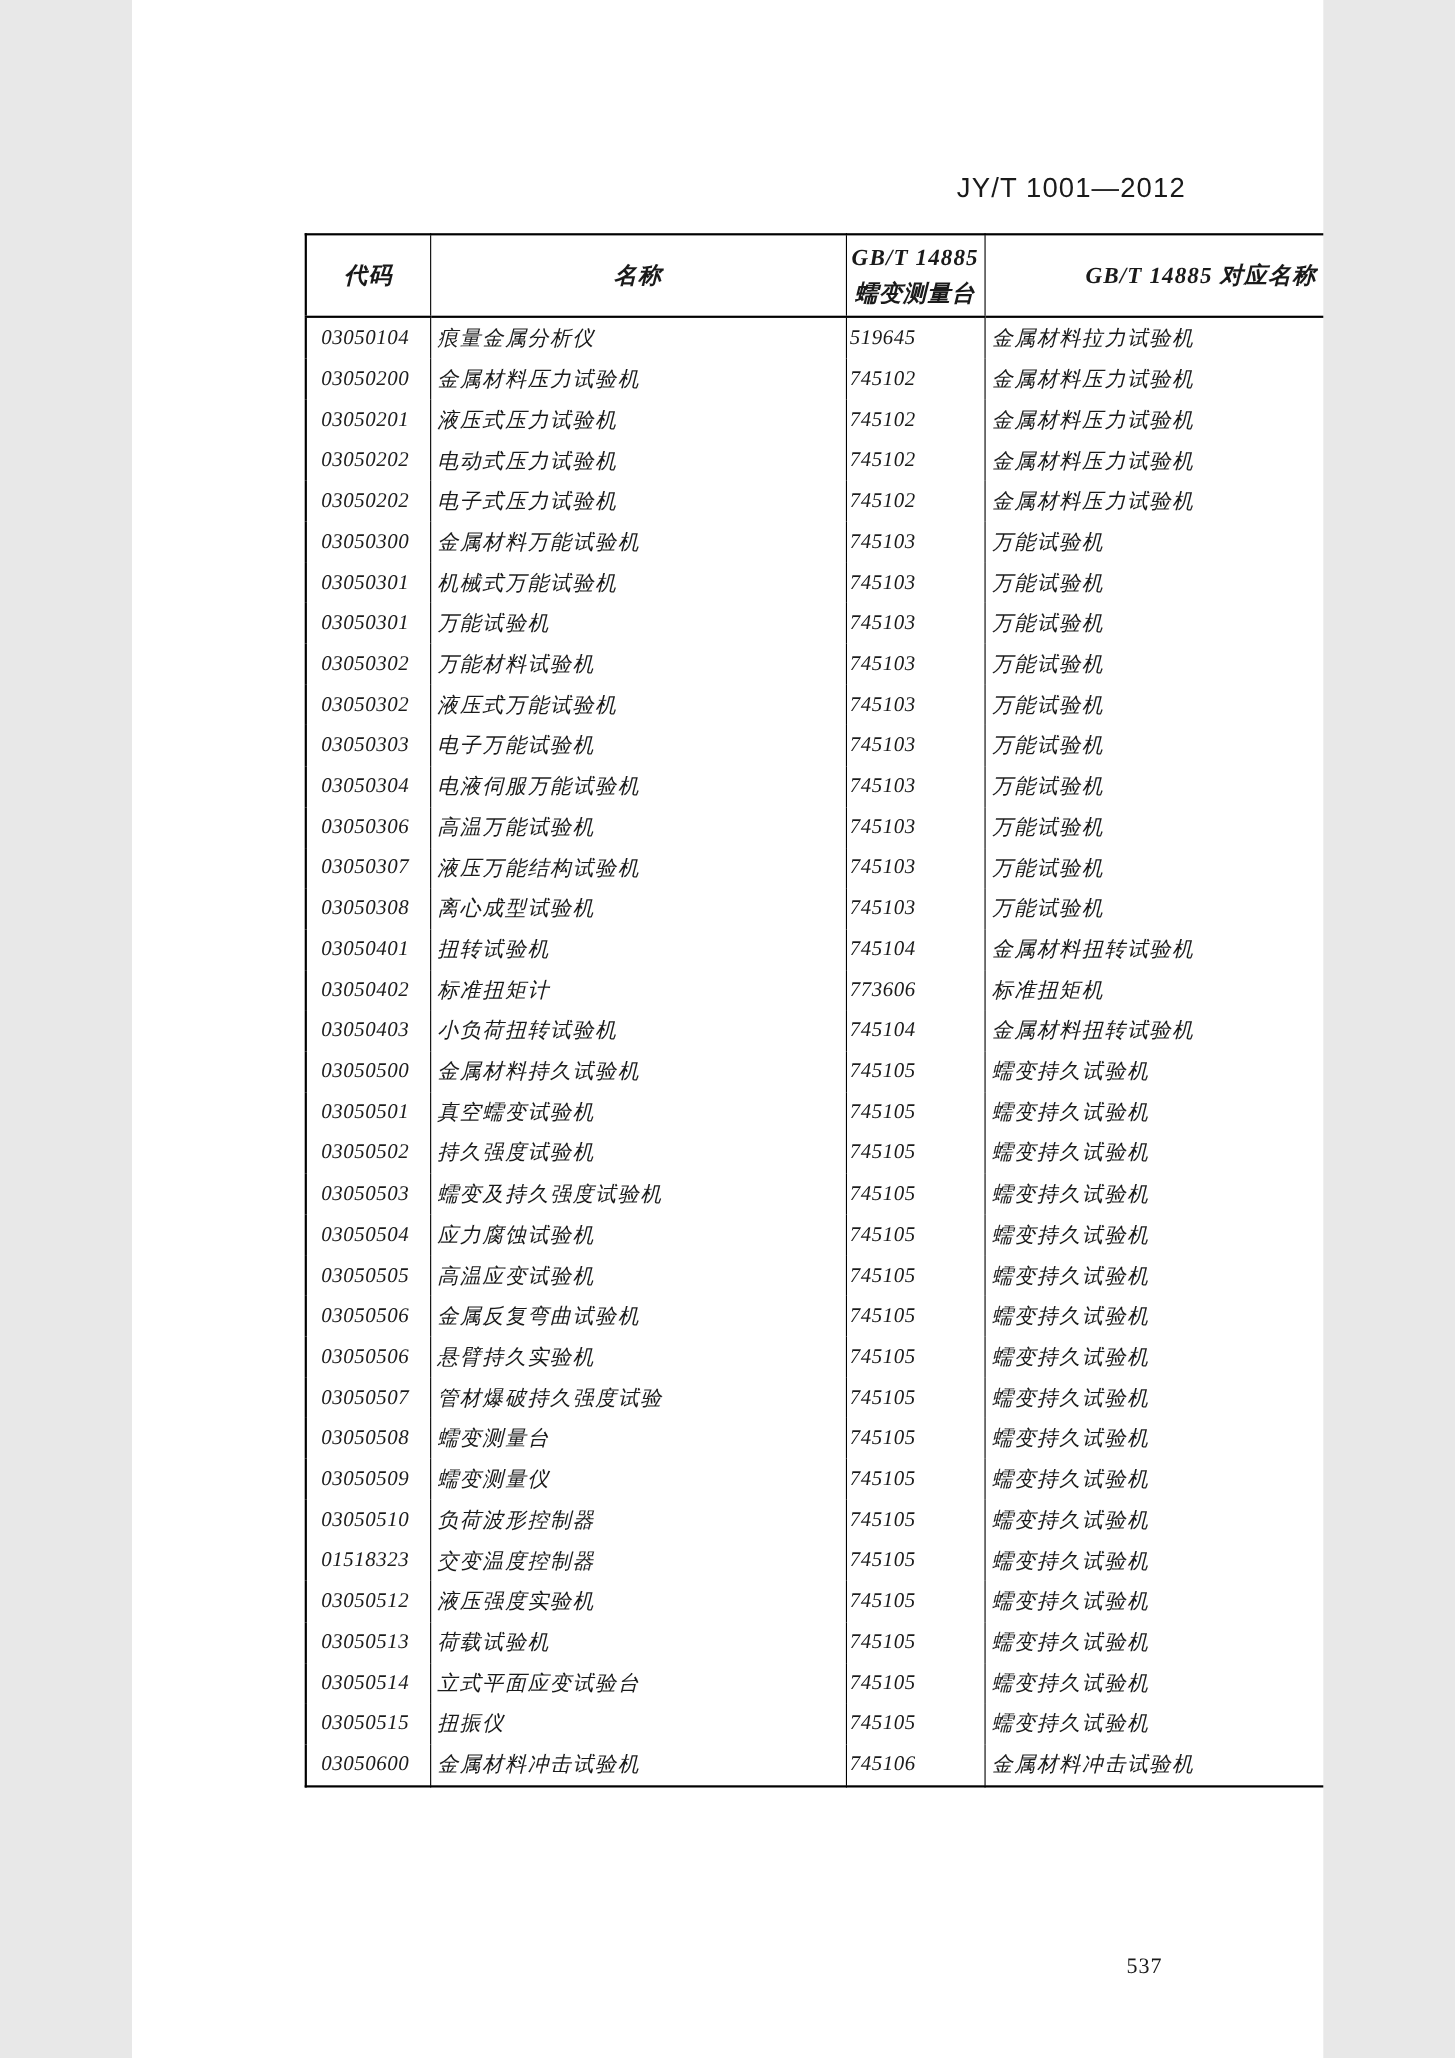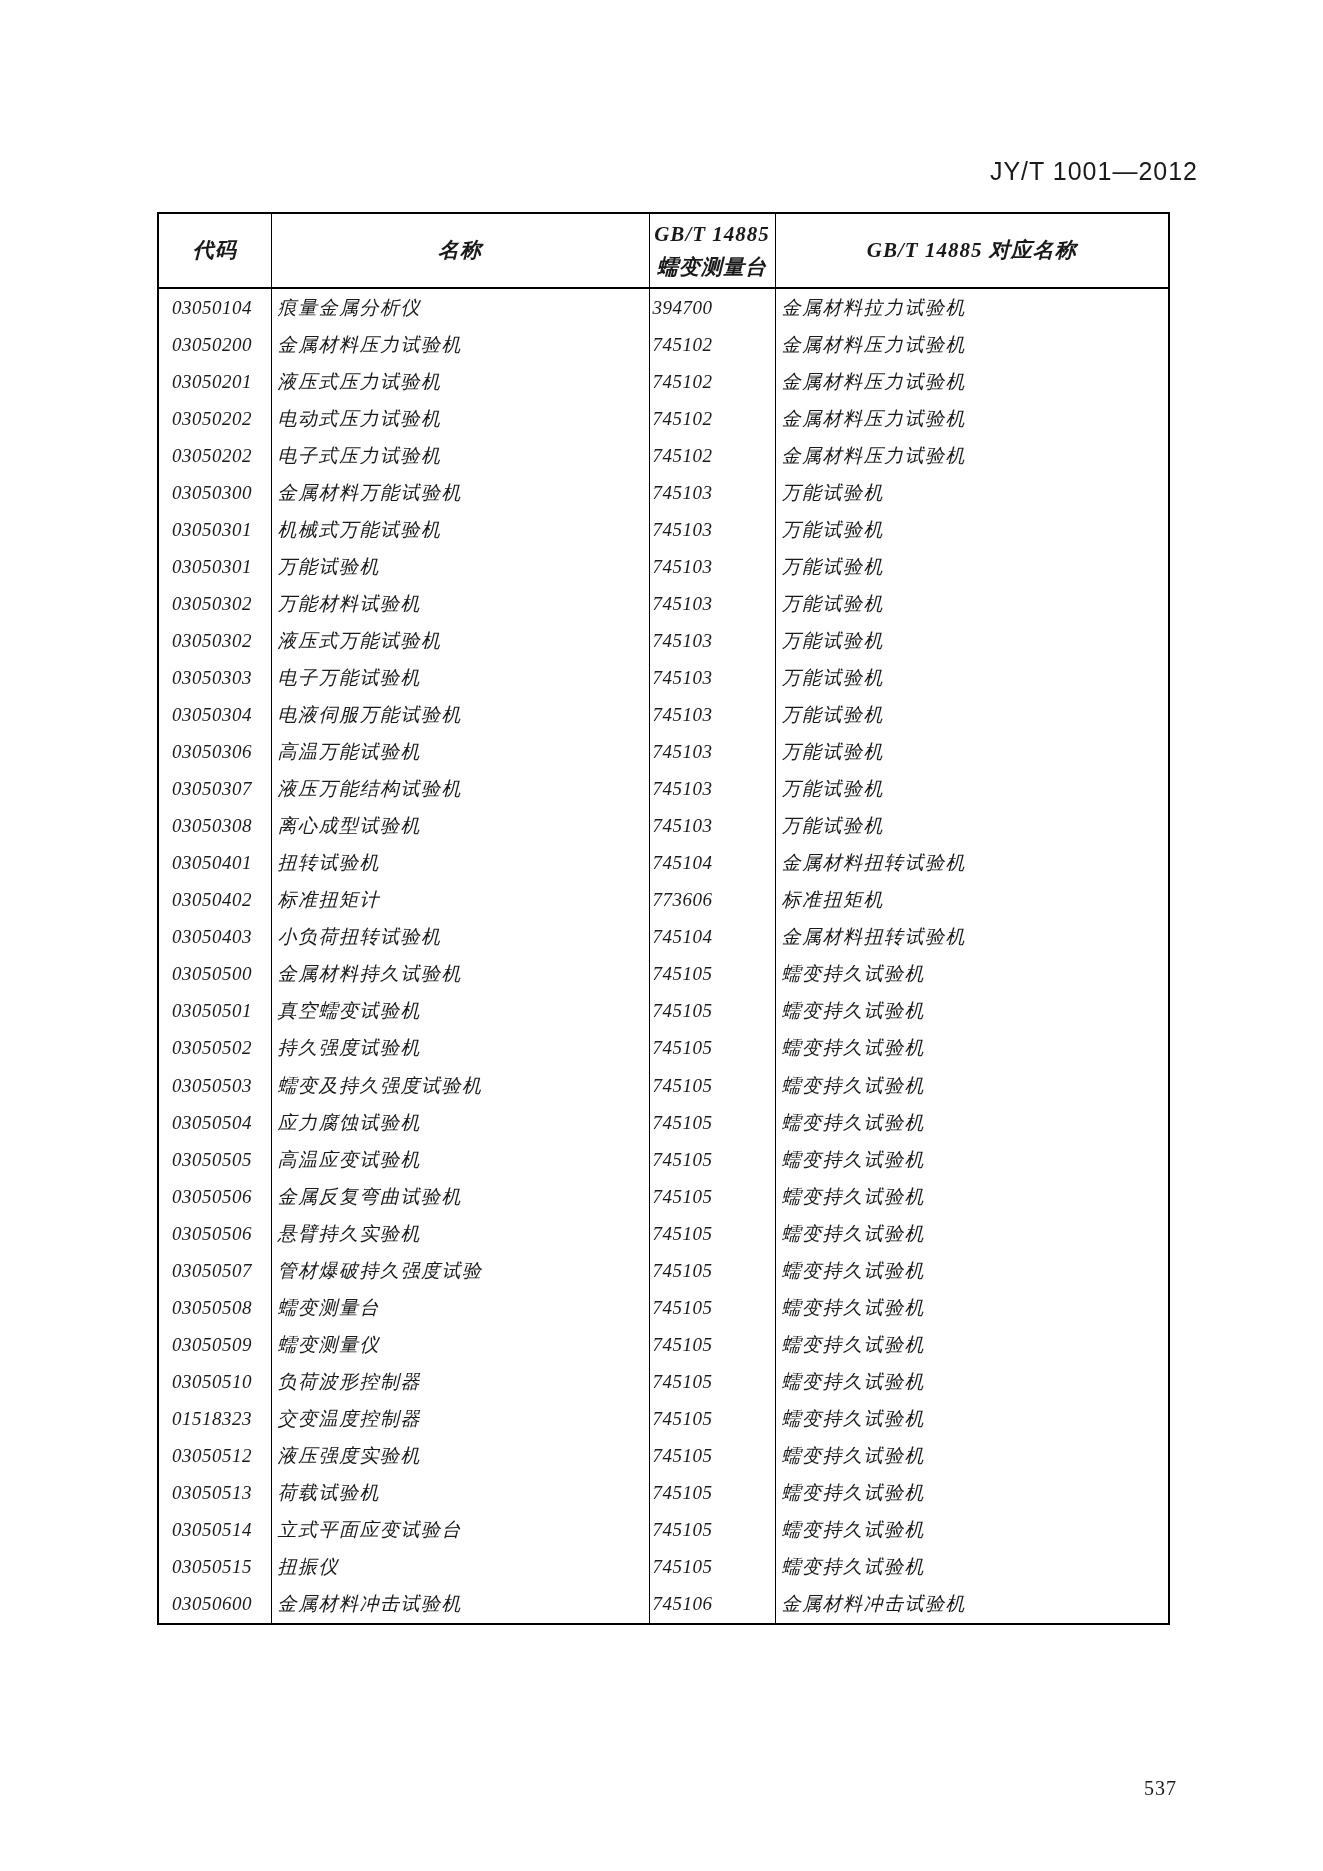--- a/index.html
+++ b/index.html
@@ -9,7 +9,7 @@
   }
   .page {
     position: relative;
-    width: 1323px;
+    width: 1083px;
     height: 1871px;
     margin: 0 auto;
     background: #ffffff;

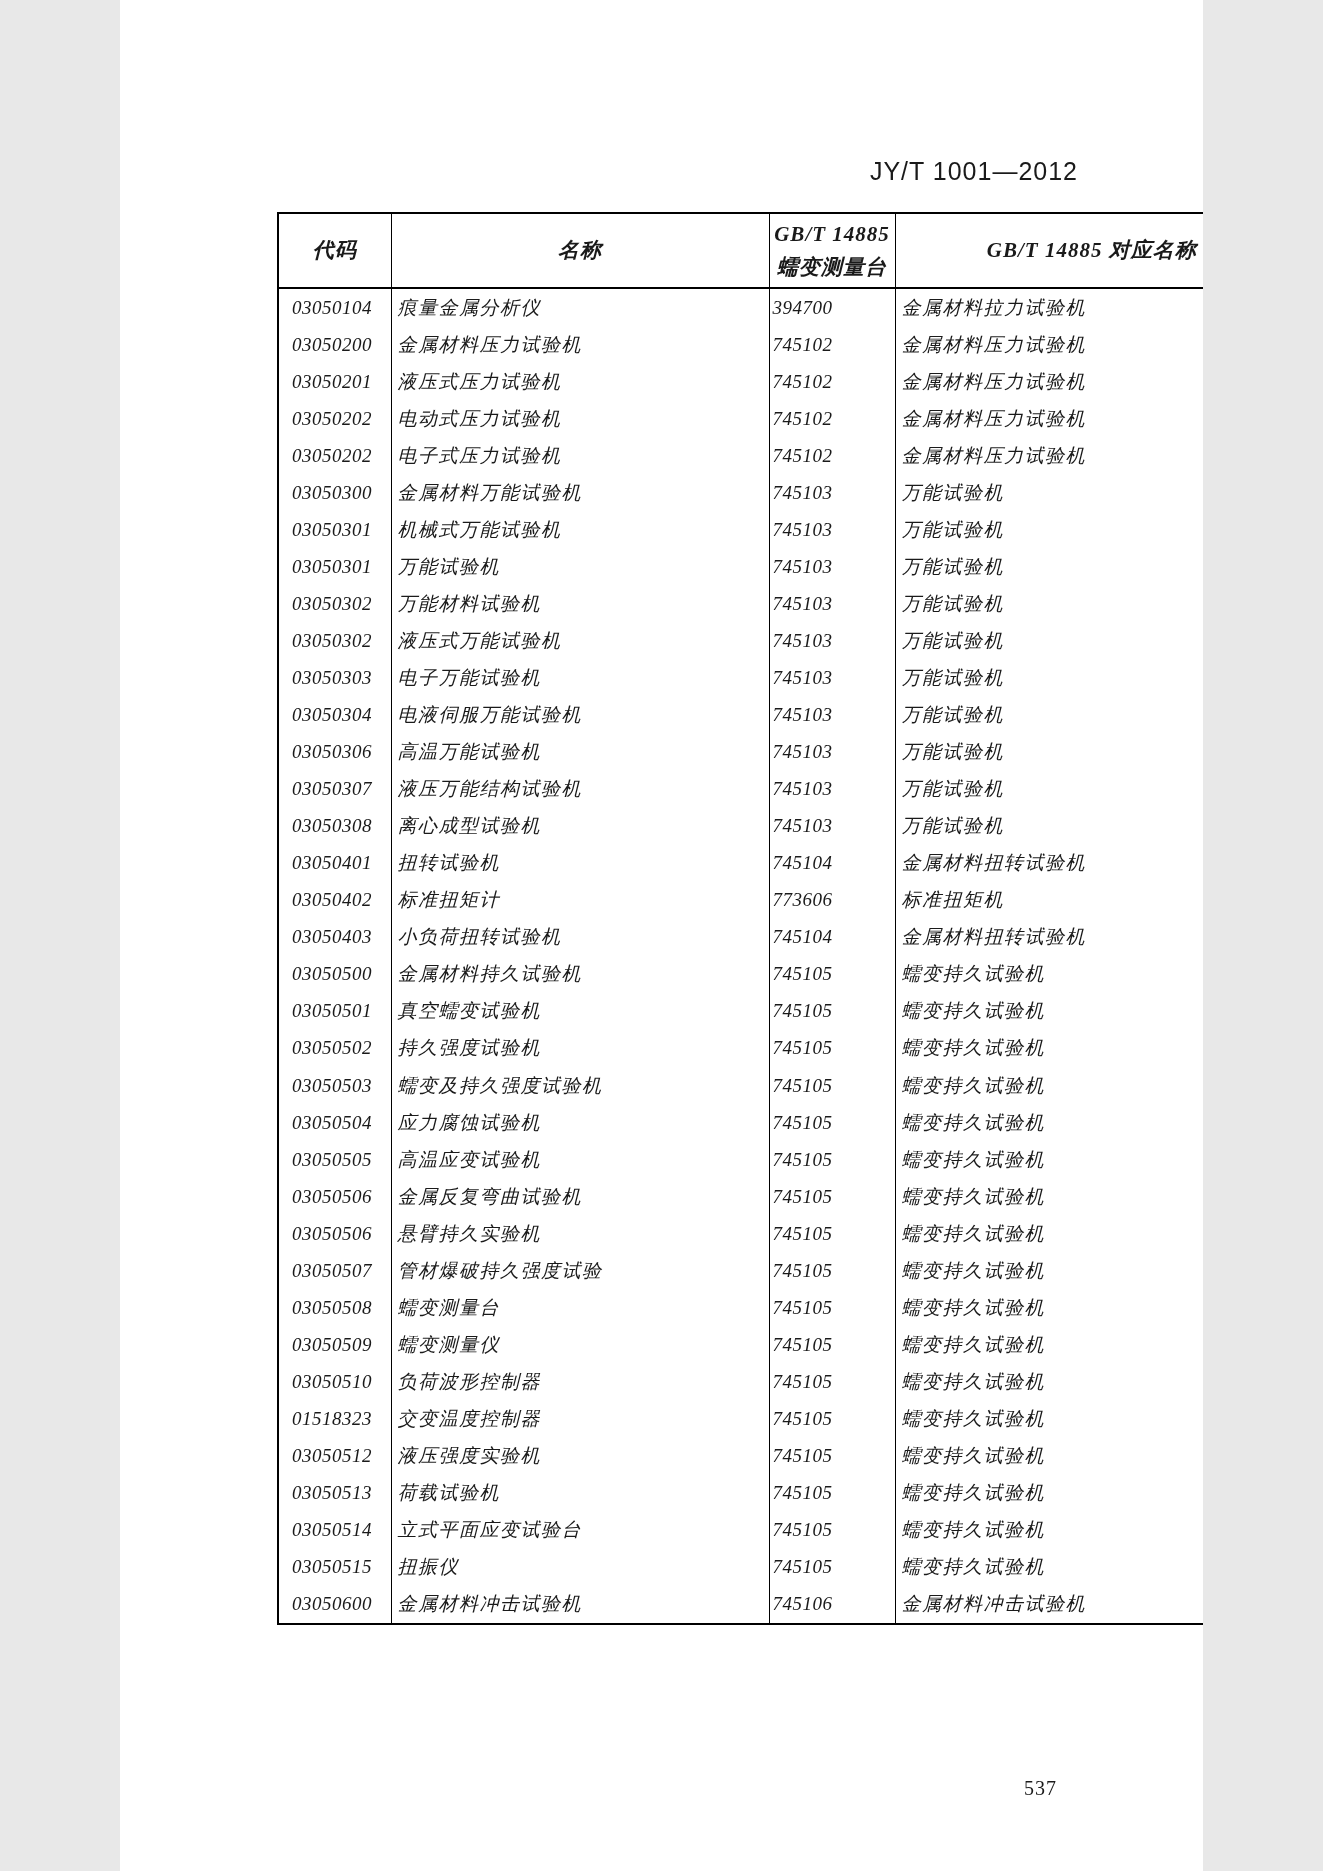--- a/index.html
+++ b/index.html
@@ -105,7 +105,7 @@
         <tr>
           <td class="col-code">03050104</td>
           <td class="col-name">痕量金属分析仪</td>
-          <td class="col-gbt-code">394700</td>
+          <td class="col-gbt-code">519645</td>
           <td class="col-gbt-name">金属材料拉力试验机</td>
         </tr>
         <tr>

